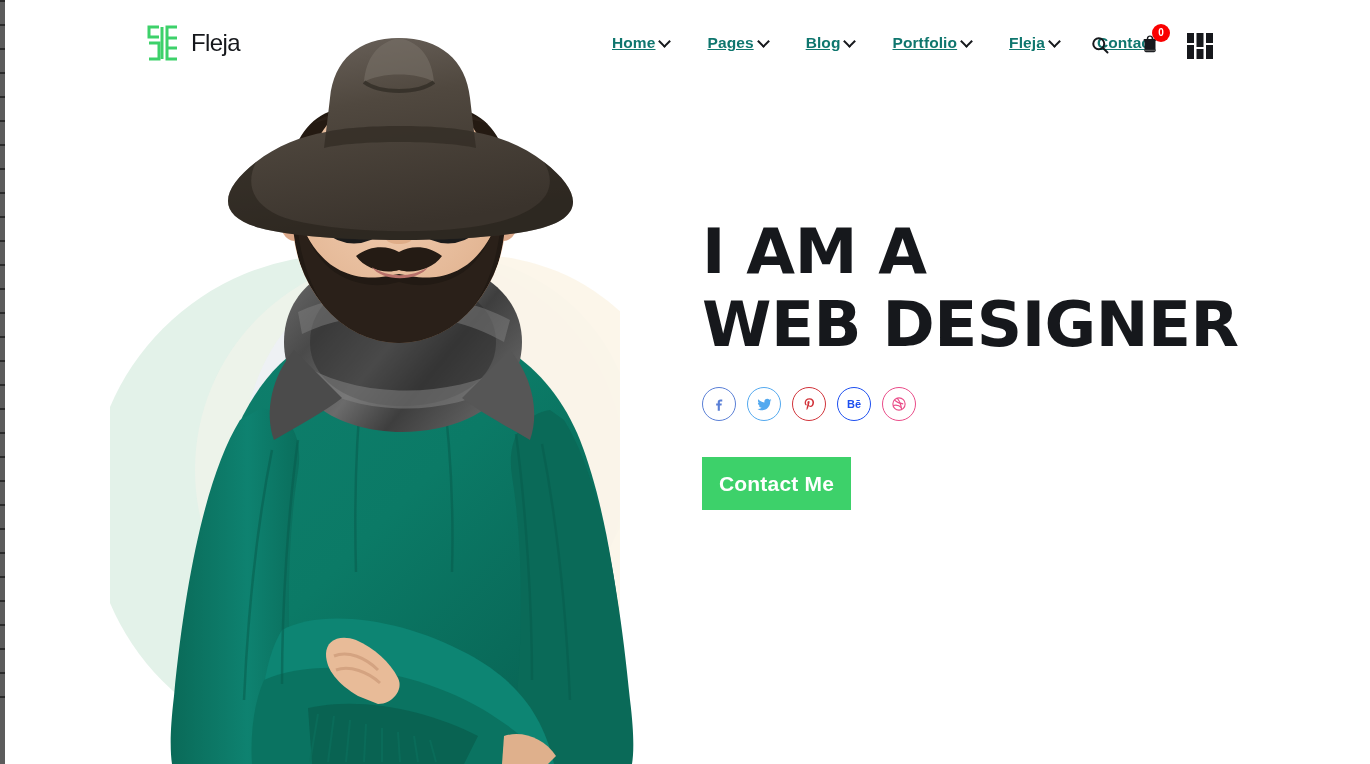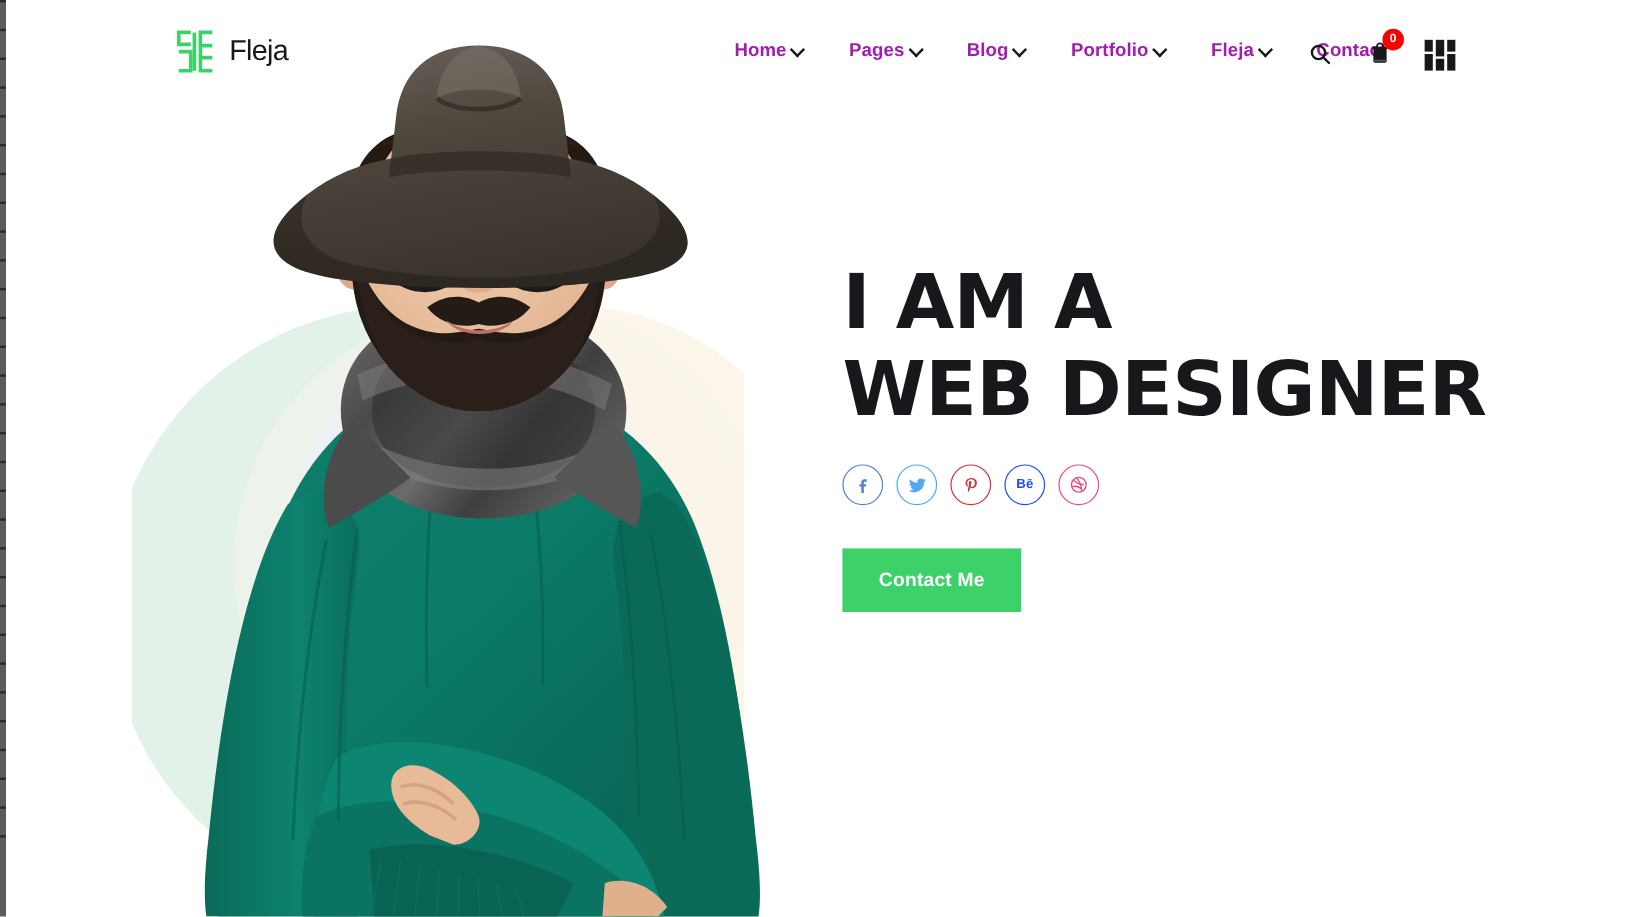--- a/index.html
+++ b/index.html
@@ -81,10 +81,11 @@
     padding: 0 19px;
     font-size: 15.5px;
     font-weight: 700;
-    color: #a21caf;
+    color: #0f766e;
     cursor: pointer;
     white-space: nowrap;
     letter-spacing: 0.1px;
+    text-decoration: underline;
   }
   .nav-item:first-child { padding-left: 0; }
   .nav-item .chev {

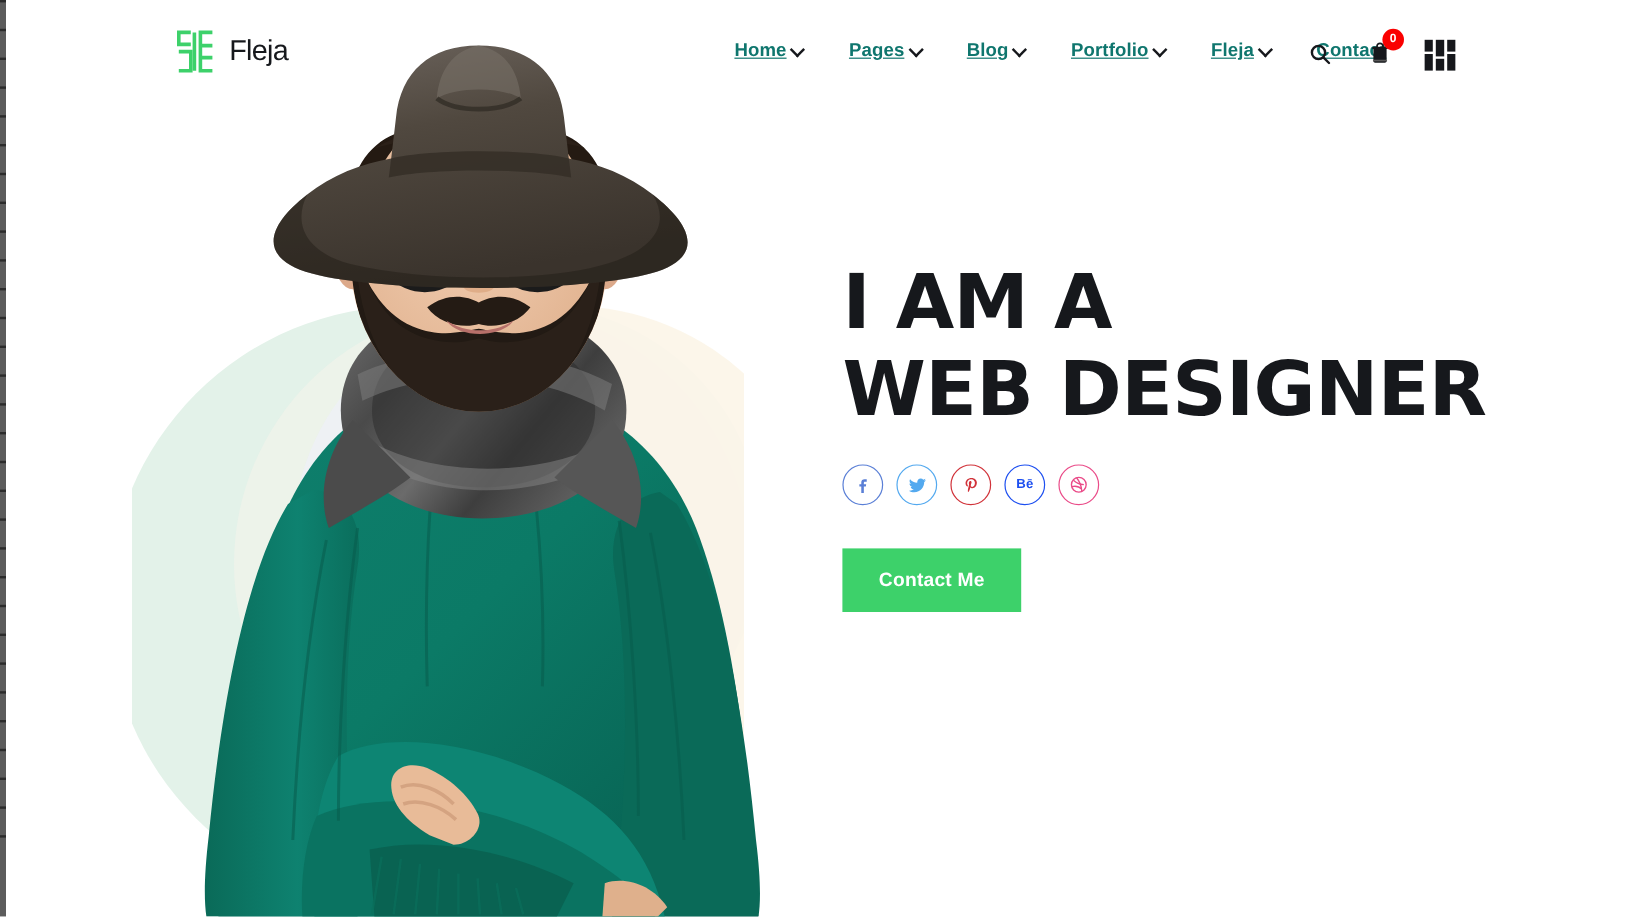--- a/index.html
+++ b/index.html
@@ -208,7 +208,7 @@
     height: 53px;
     background: #3dd16a;
     color: #ffffff;
-    font-size: 16px;
+    font-size: 21px;
     font-weight: 700;
     letter-spacing: 0.2px;
     border: none;

